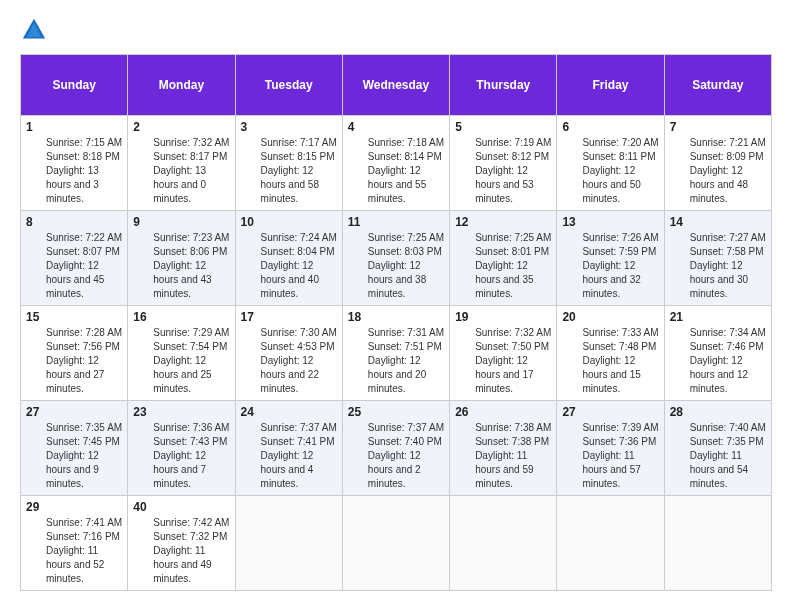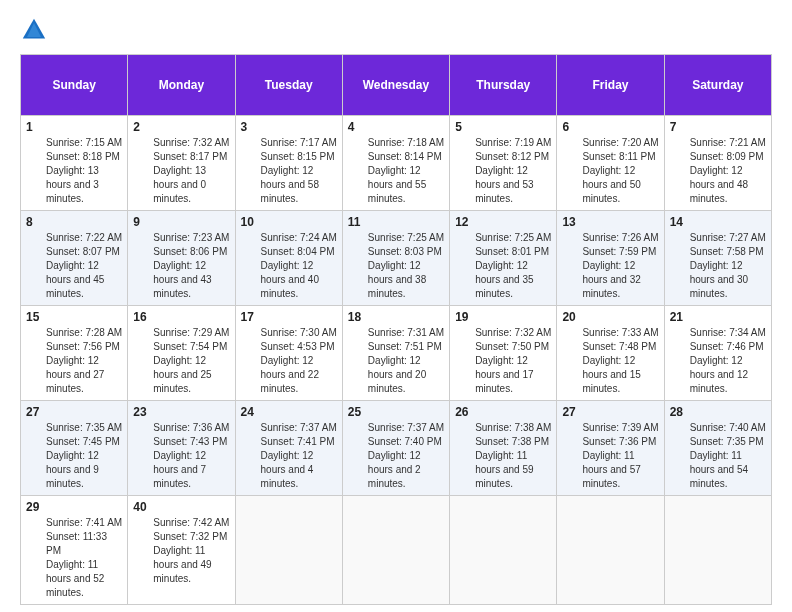--- a/index.html
+++ b/index.html
@@ -368,7 +368,7 @@
           <span class="day-num">29</span>
           <div class="day-detail">
             <span>Sunrise: 7:41 AM</span><br>
-            <span>Sunset: 11:33 PM</span><br>
+            <span>Sunset: 7:16 PM</span><br>
             <span>Daylight: 11 hours and 52 minutes.</span>
           </div>
         </td>

